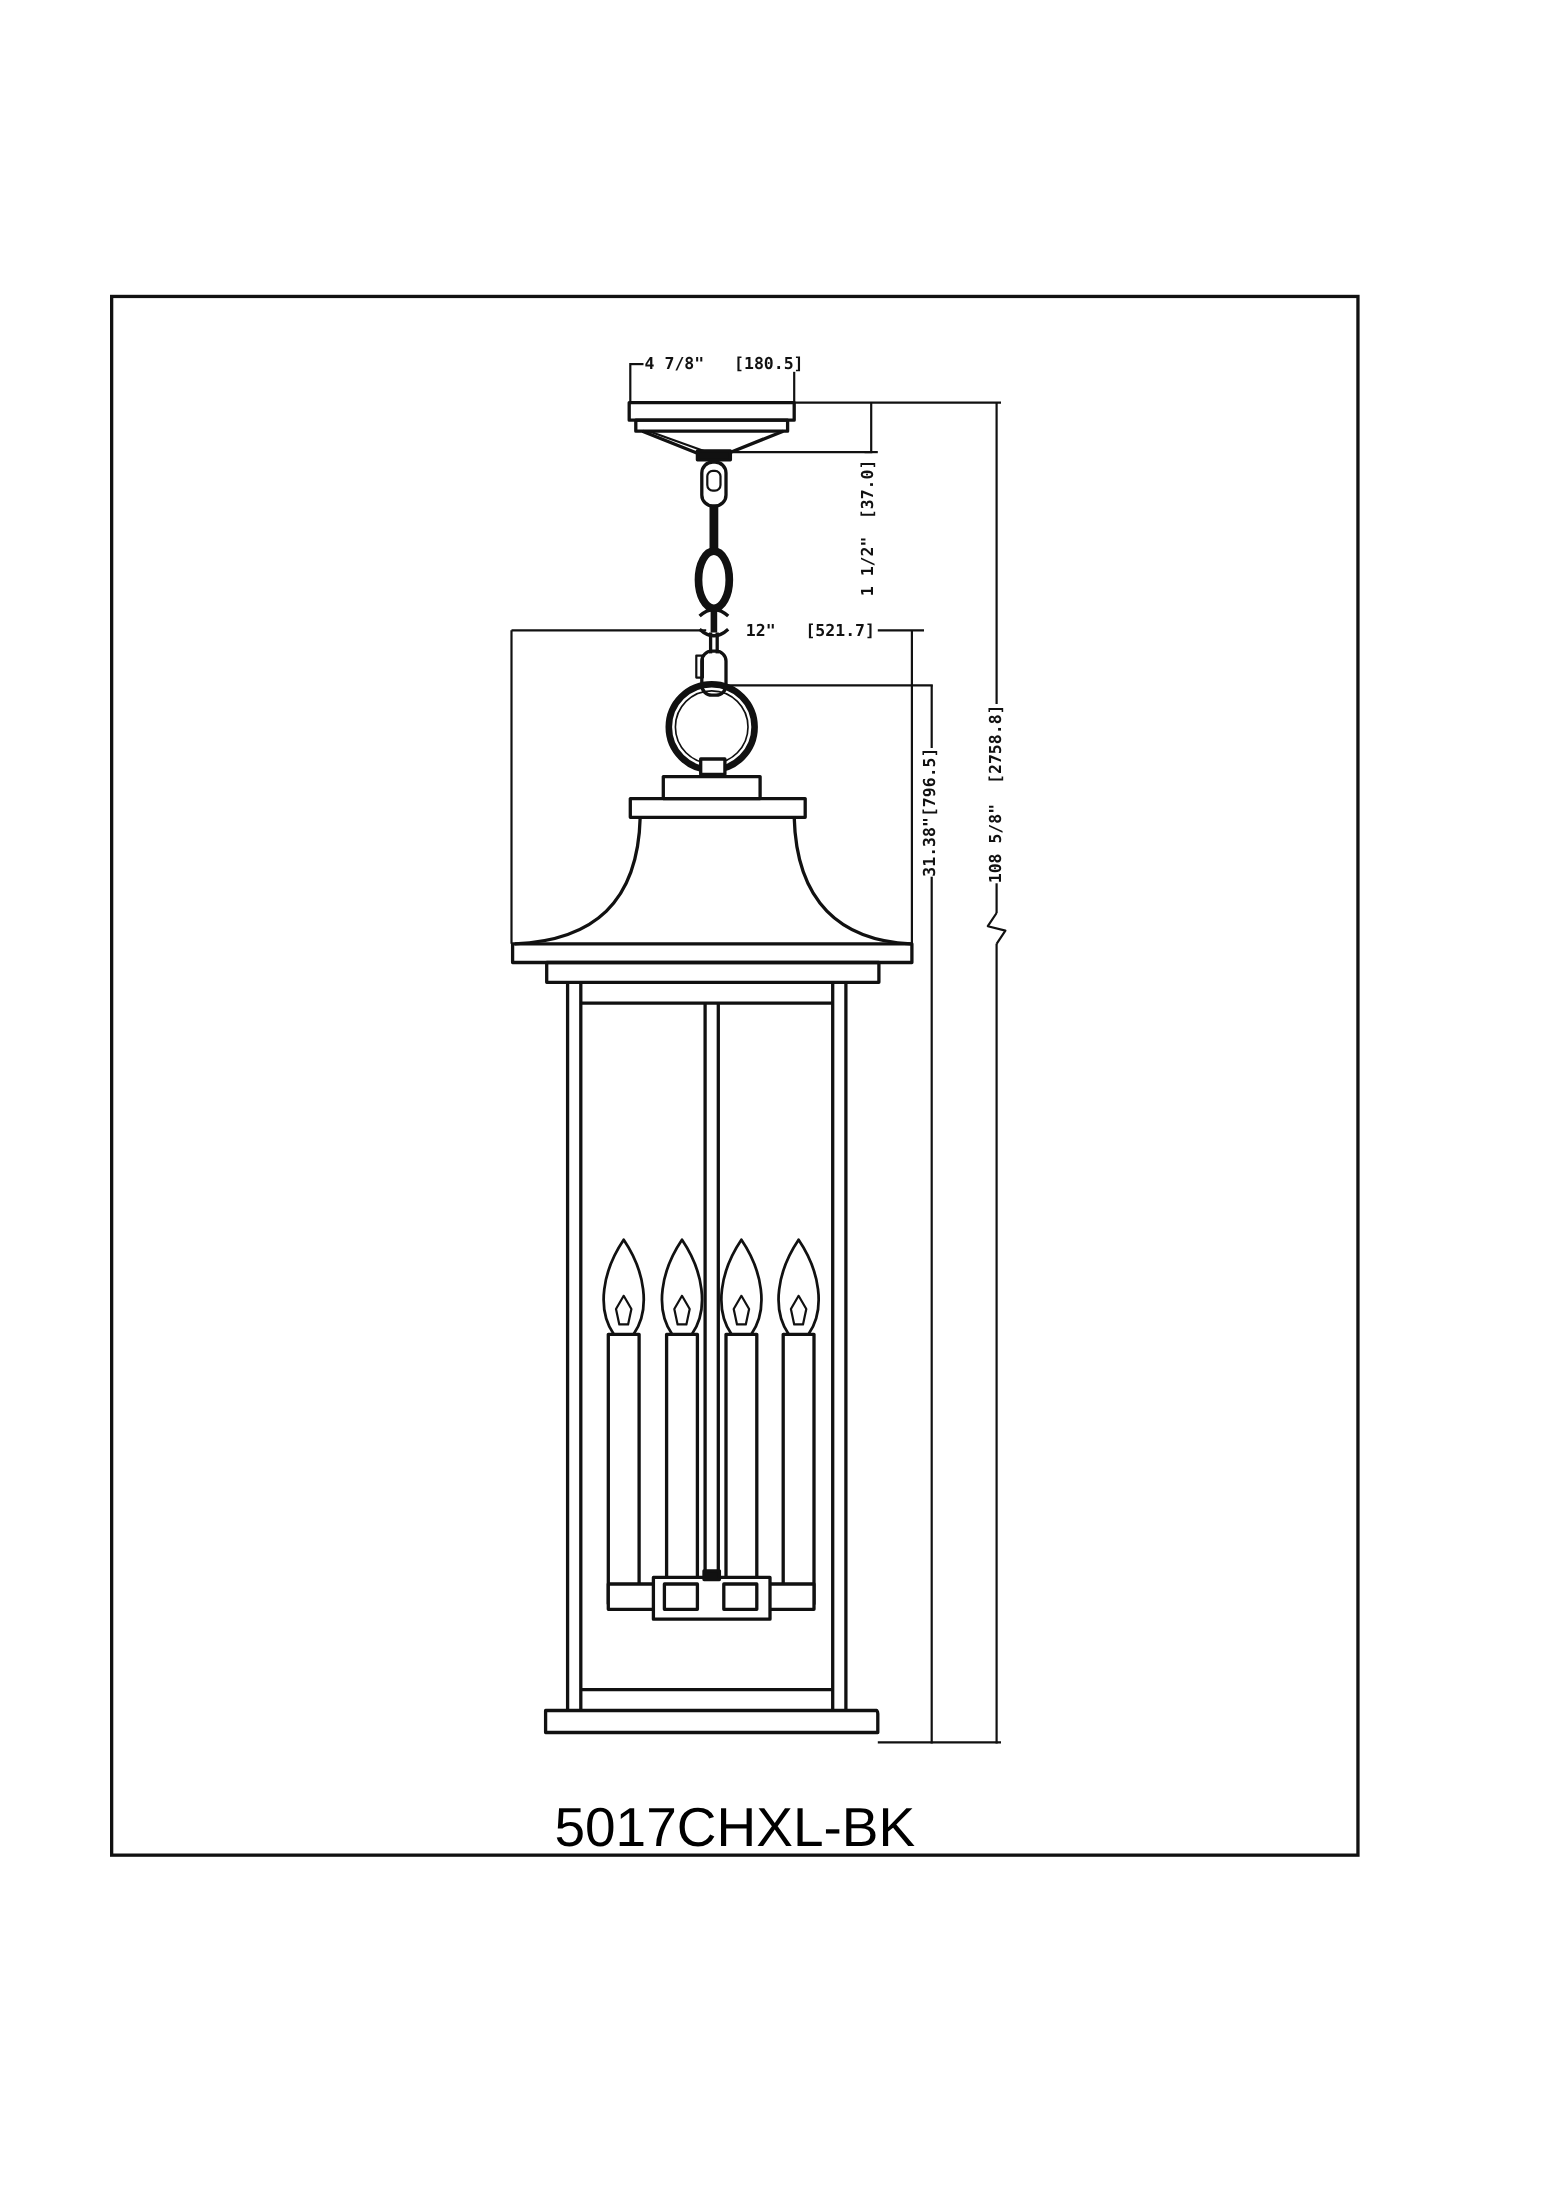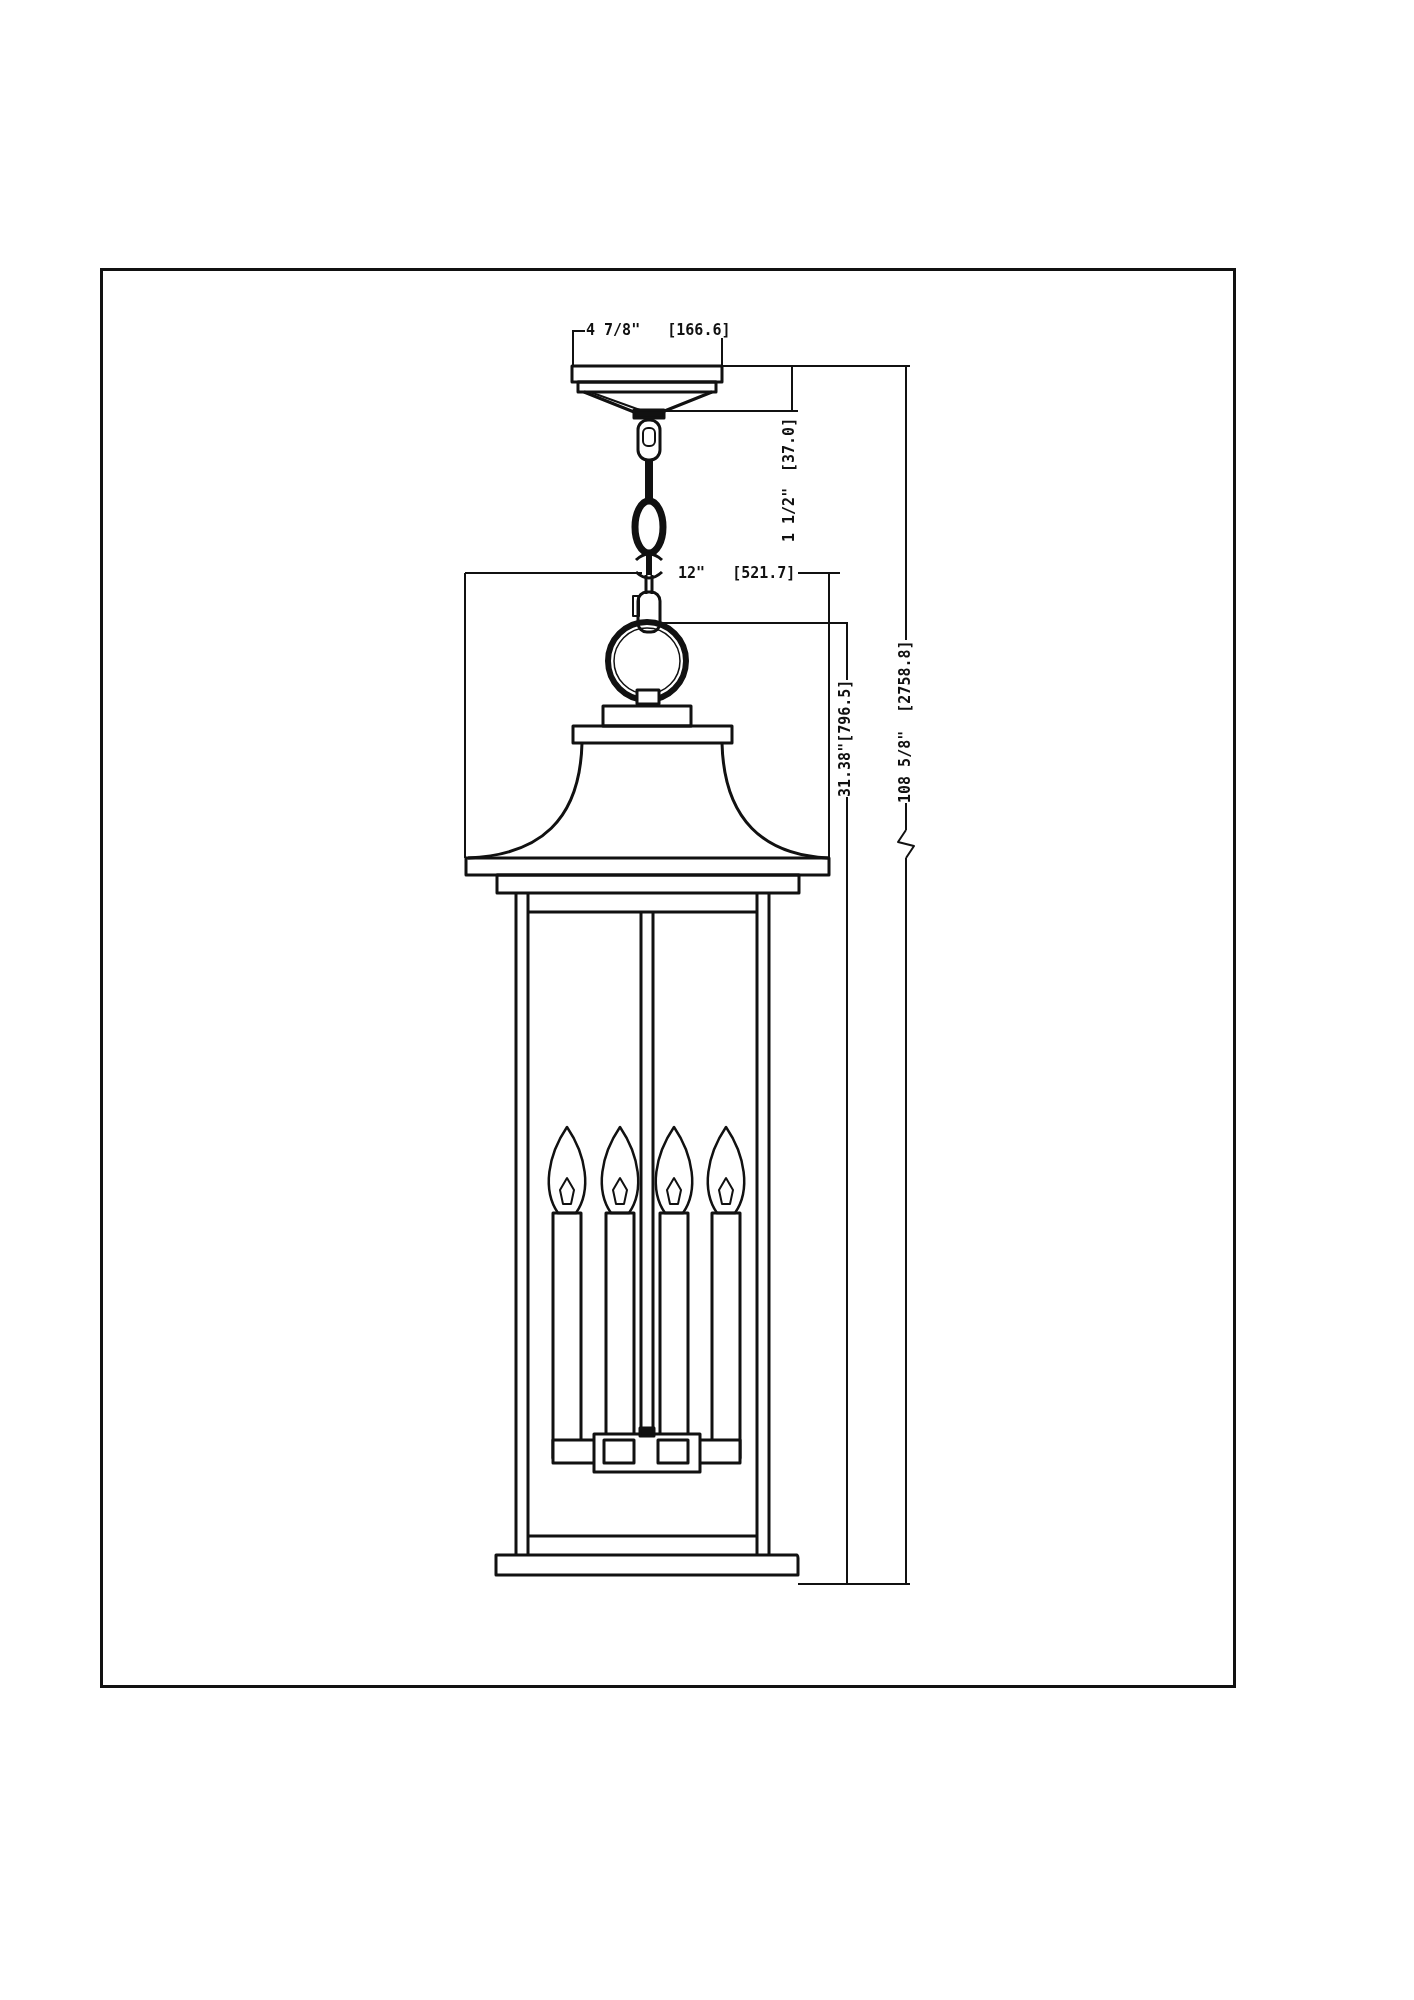--- a/index.html
+++ b/index.html
@@ -137,7 +137,7 @@
   </svg>
 
   <div class="dim" style="left:586px; top:323px;">
-    <span>4 7/8"</span>&nbsp;&nbsp;&nbsp;<span>[166.6]</span>
+    <span>4 7/8"</span>&nbsp;&nbsp;&nbsp;<span>[180.5]</span>
   </div>
 
   <div class="dim rot" style="left:782px; top:472px;">

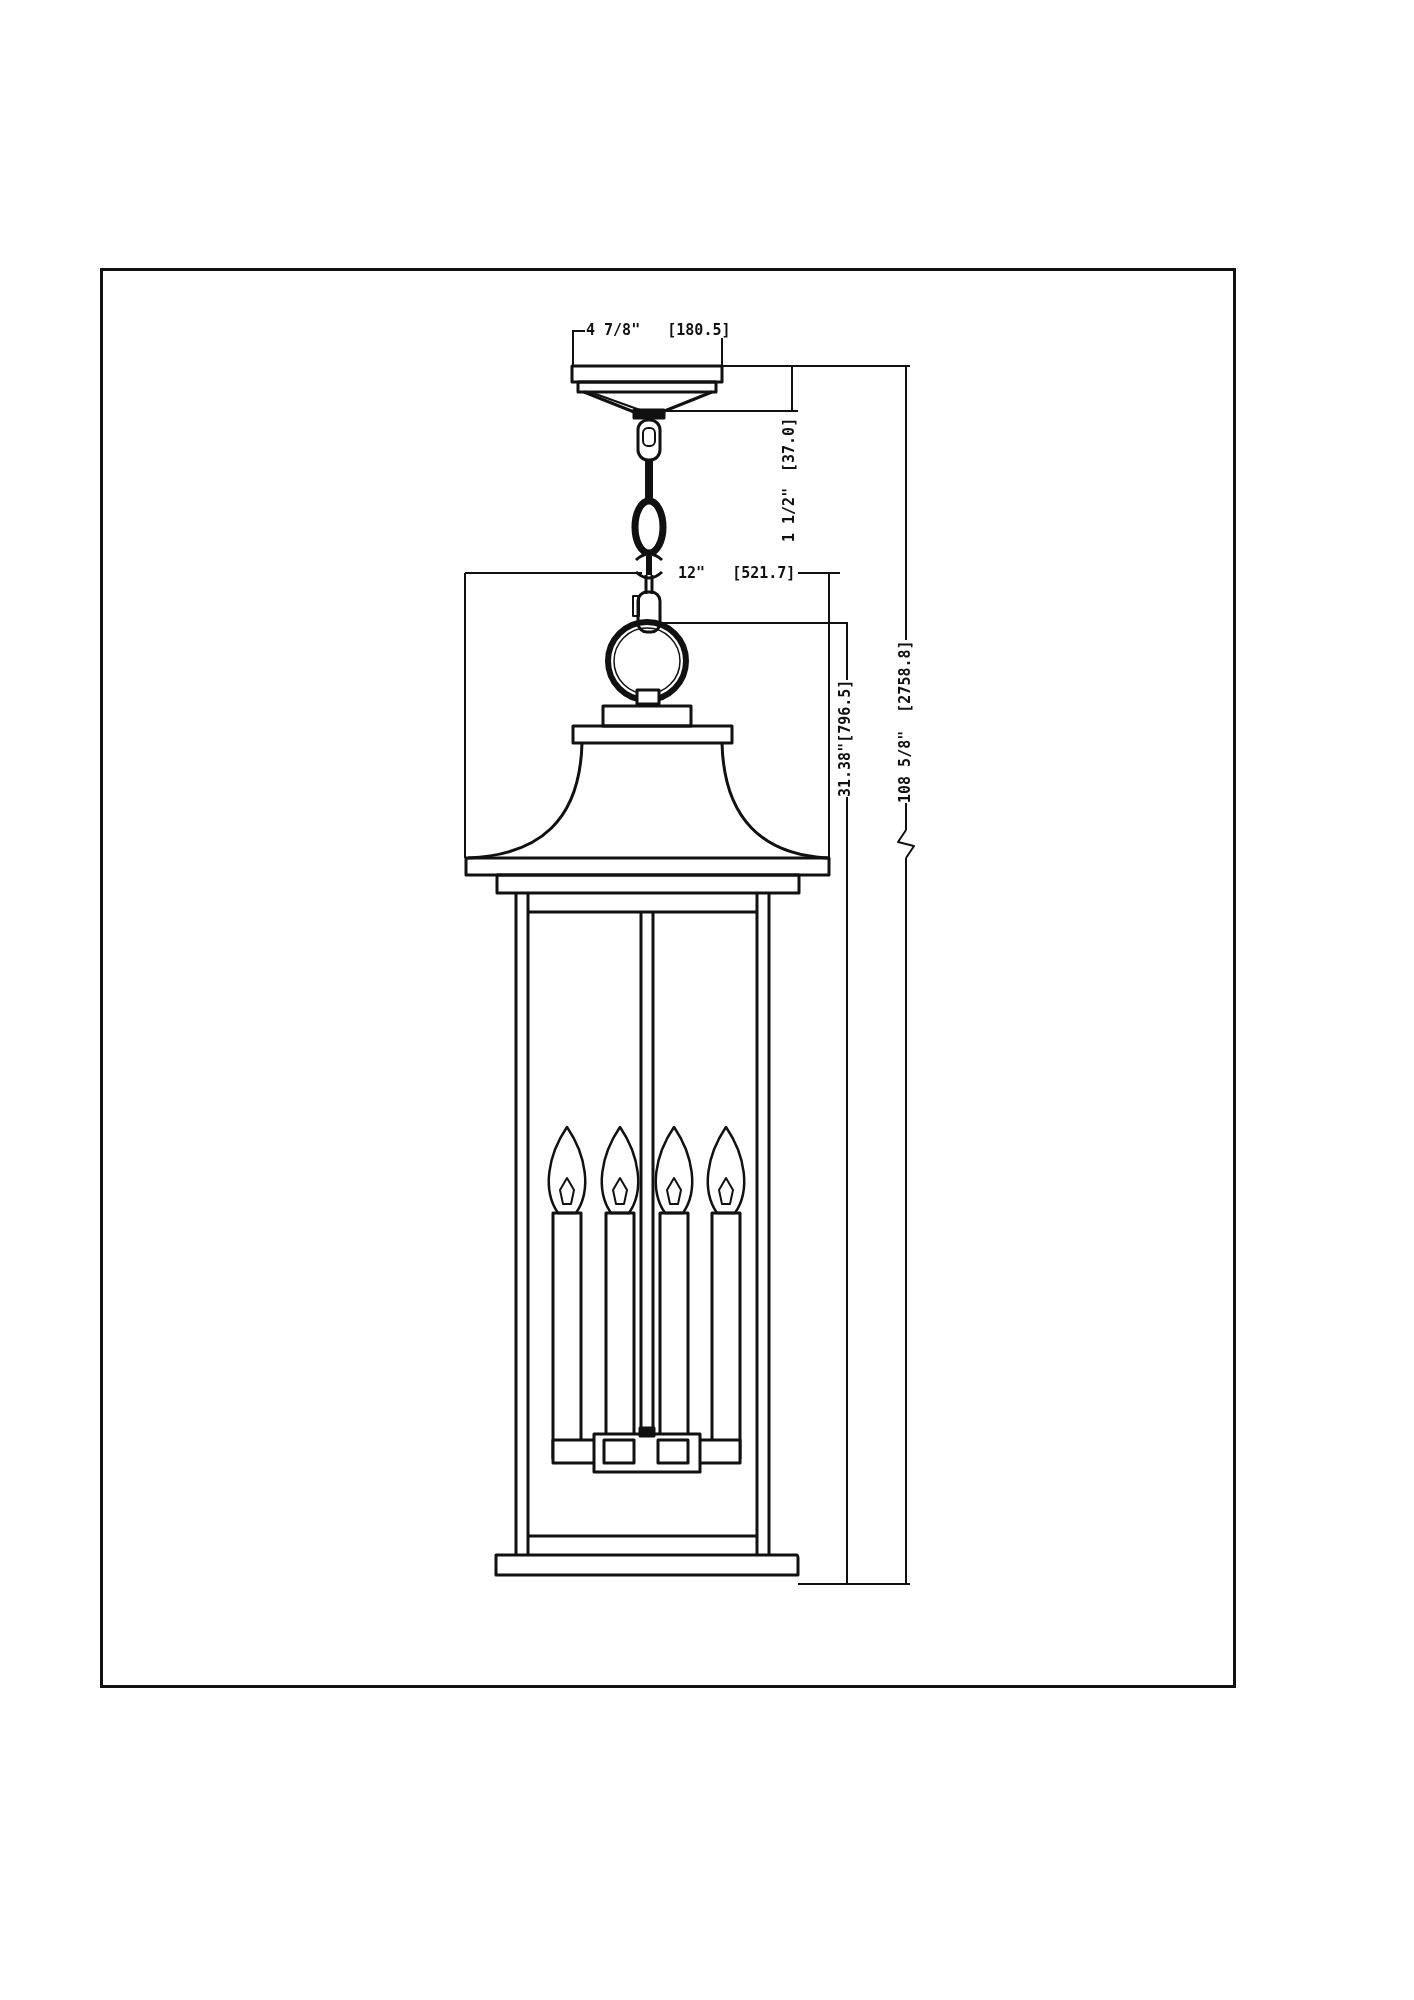--- a/index.html
+++ b/index.html
@@ -159,6 +159,7 @@
     <span>108 5/8"</span>&nbsp;&nbsp;<span>[2758.8]</span>
   </div>
 
+  <div class="model">5017CHXL-BK</div>
 
 </div>
 

